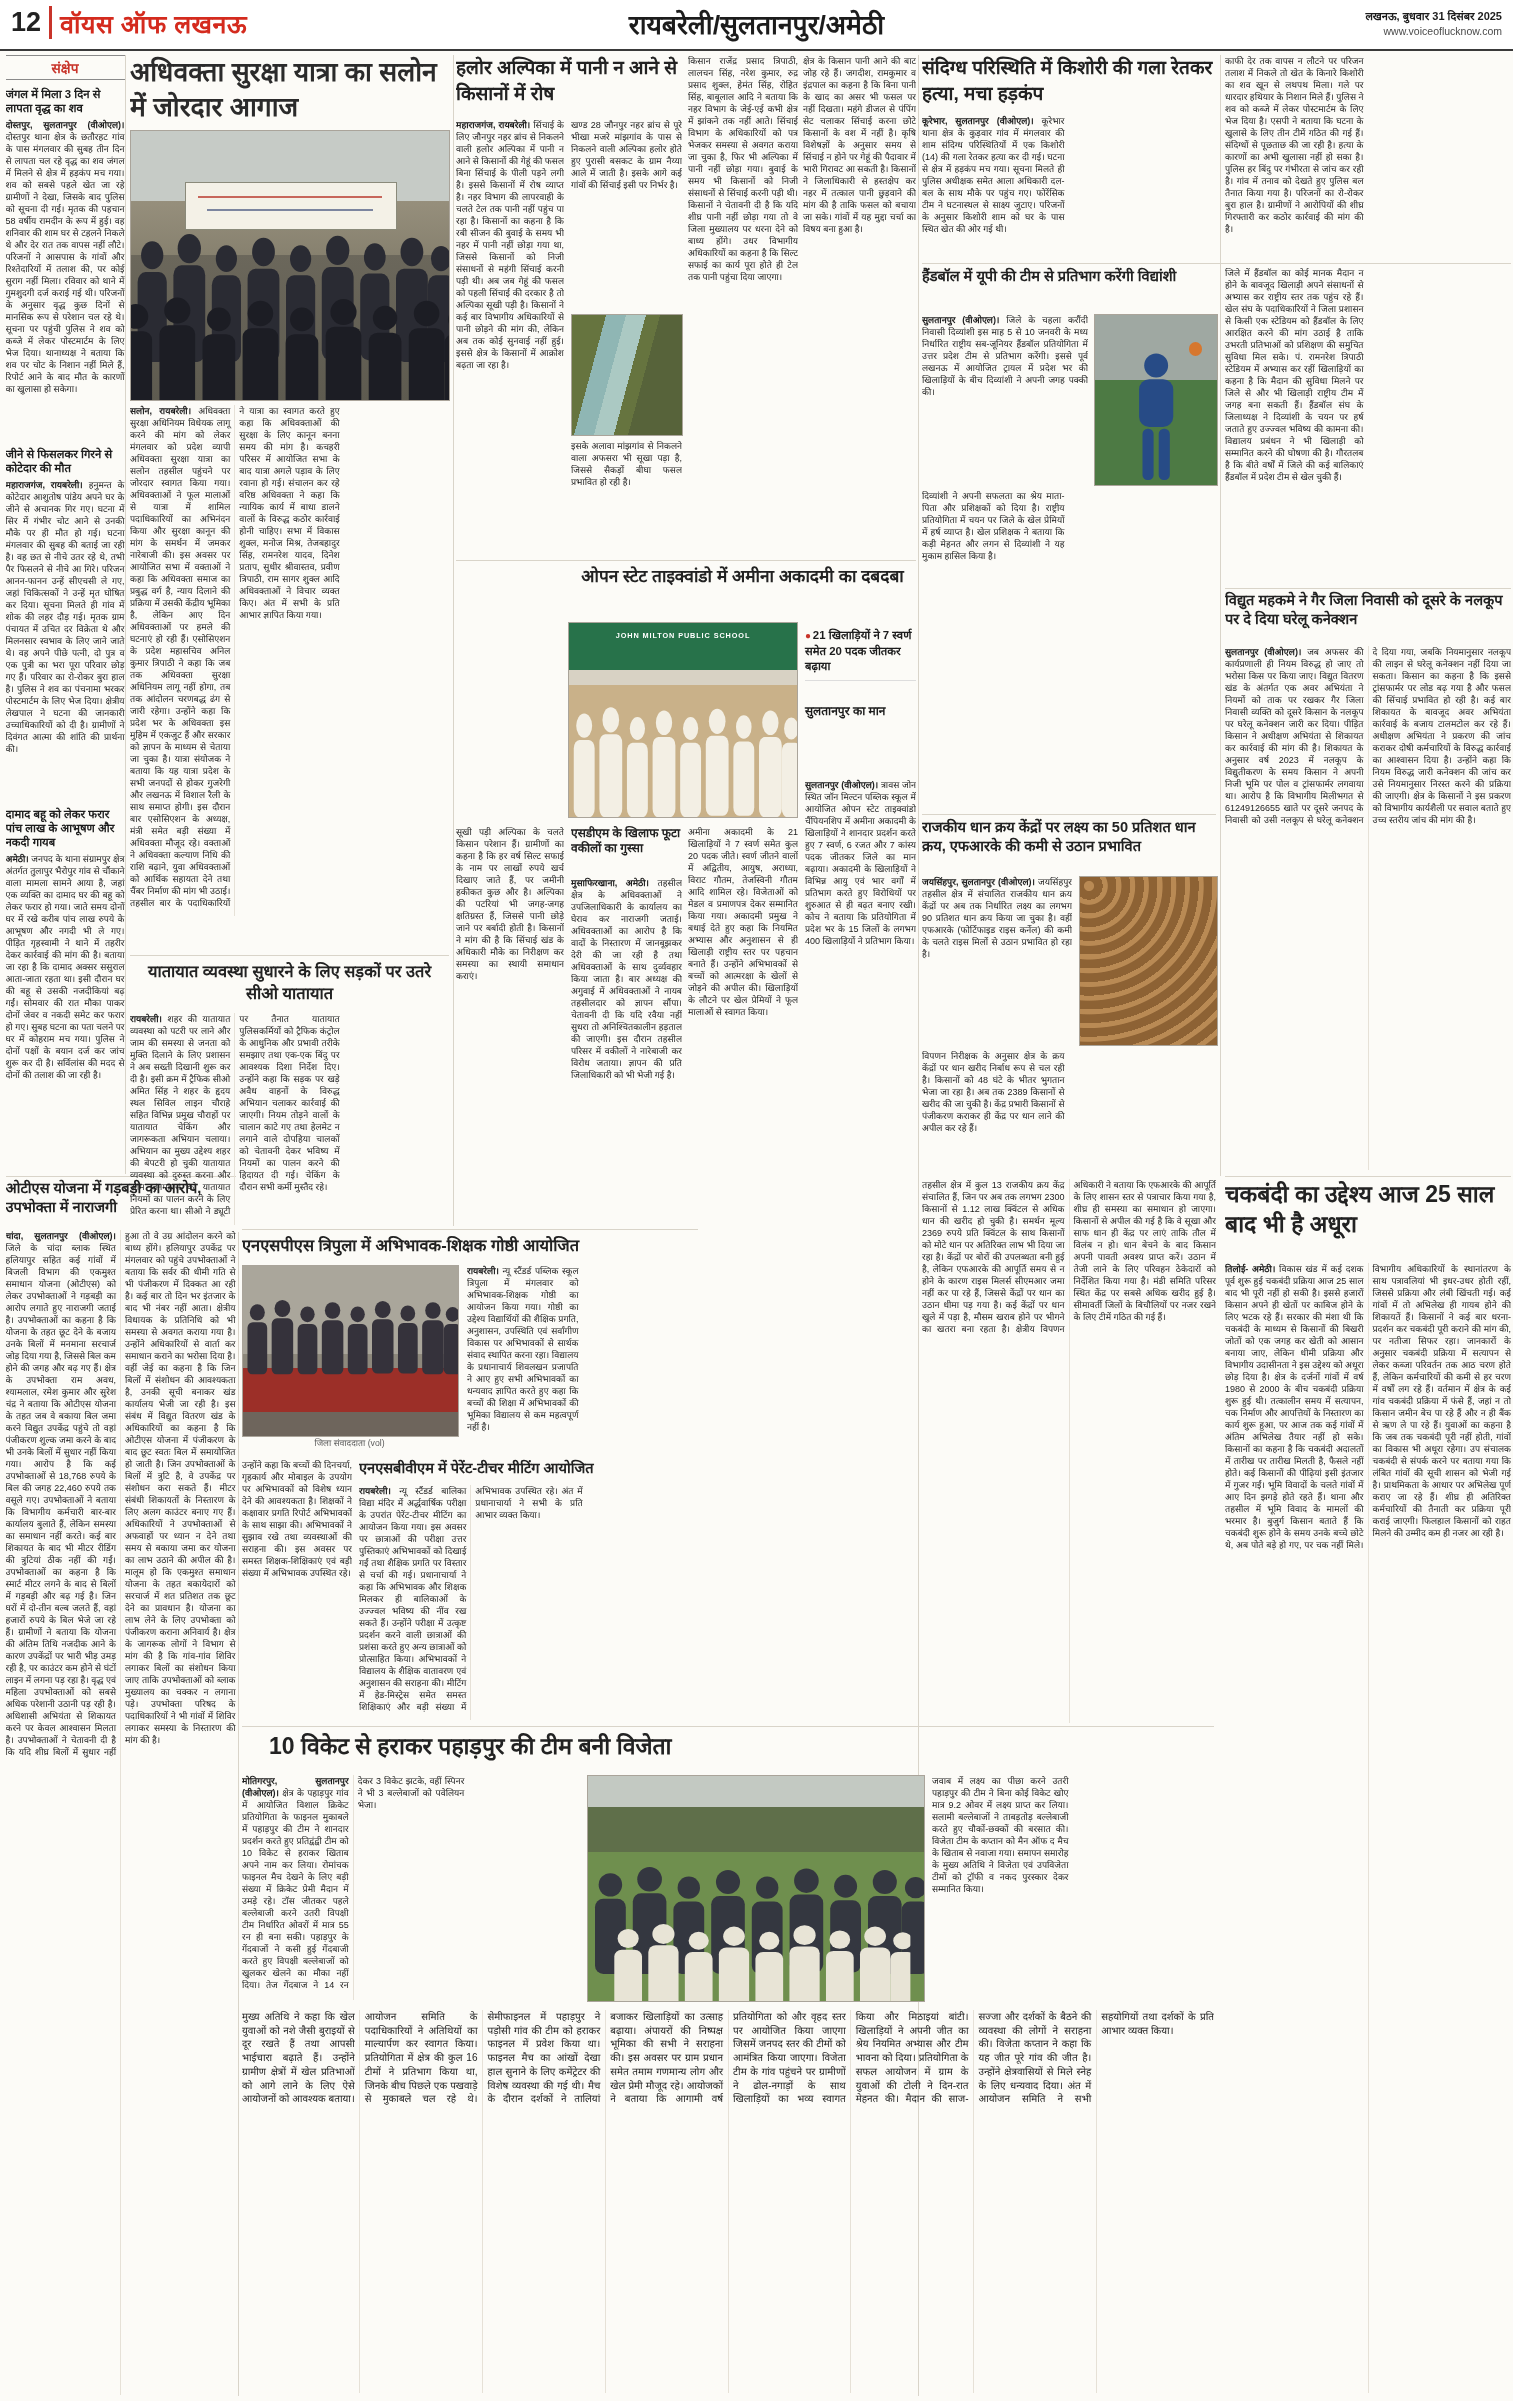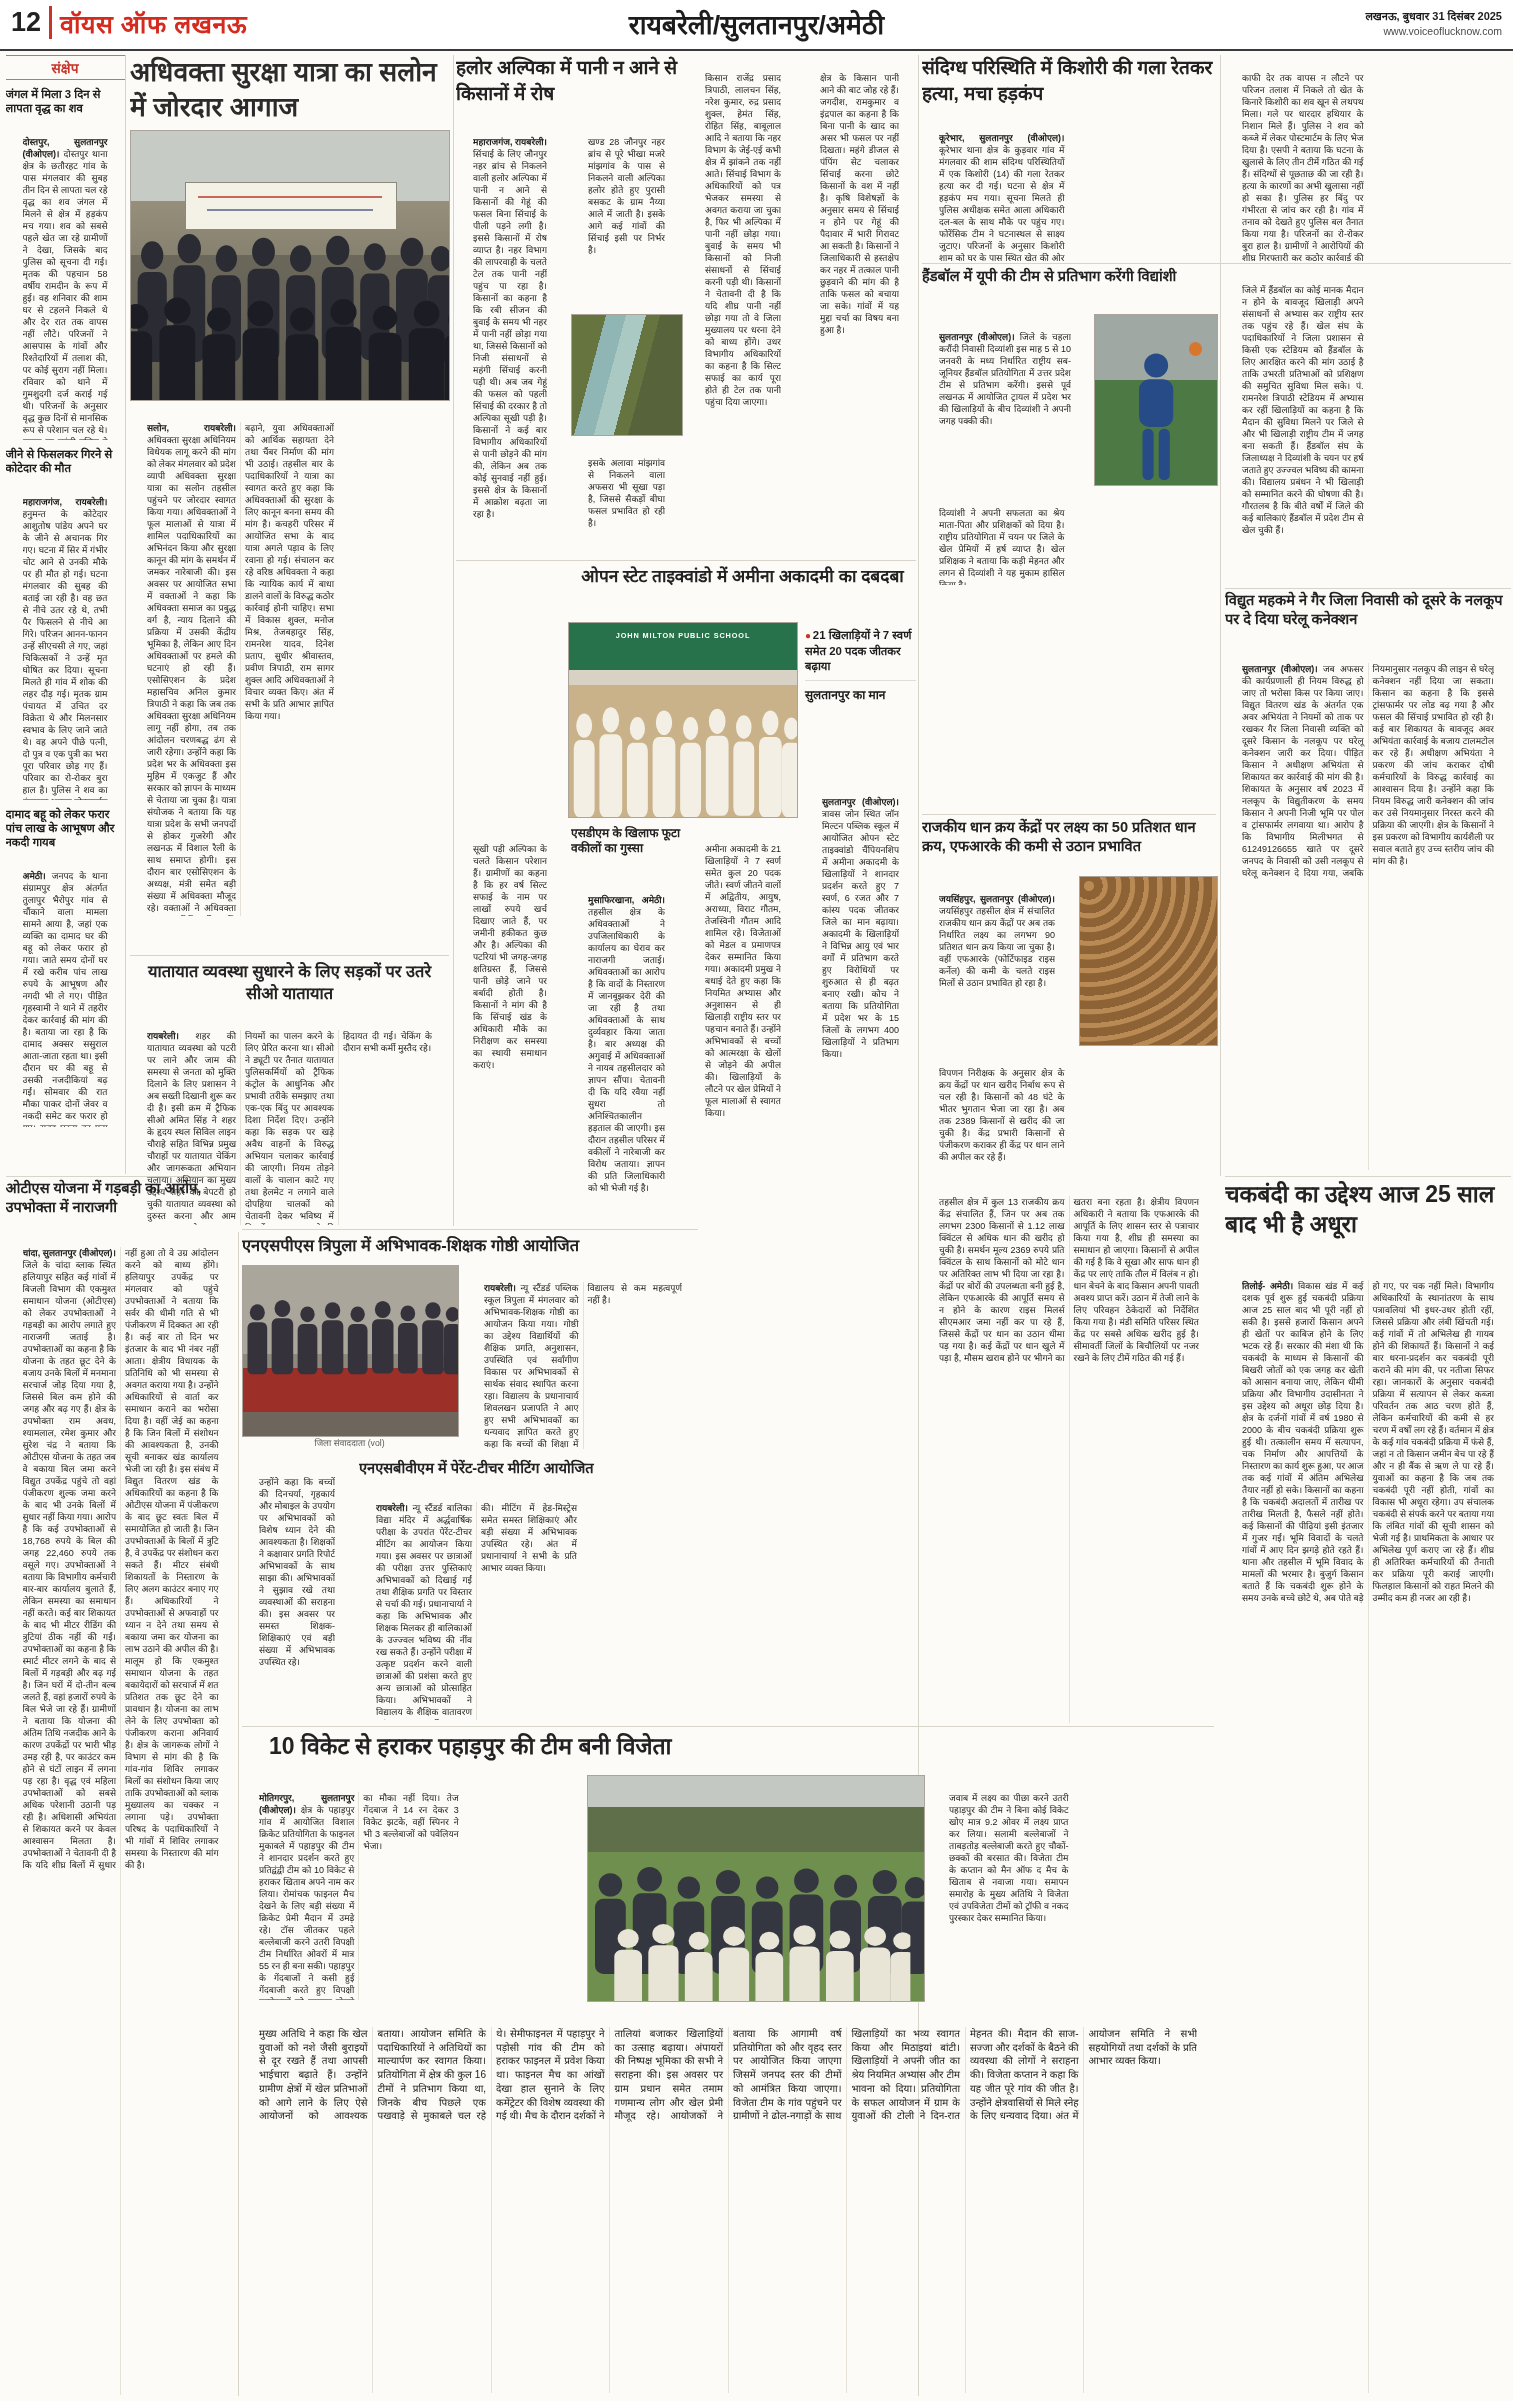--- a/index.html
+++ b/index.html
@@ -28,7 +28,7 @@
   .center{text-align:center}
   
   .txt{overflow:hidden}
-  .bt{font-size:9px;line-height:12px;text-align:justify;margin:17px;height:100%;overflow:hidden}
+  .bt{font-size:9px;line-height:12px;text-align:justify;margin:0;height:100%;overflow:hidden}
   .bt-lg{font-size:10px;line-height:13.7px}
   .c2{column-count:2;column-gap:9px;column-fill:auto;column-rule:0.9px solid #e6e1d7}
   .c3{column-count:3;column-gap:9px;column-fill:auto;column-rule:0.9px solid #e6e1d7}

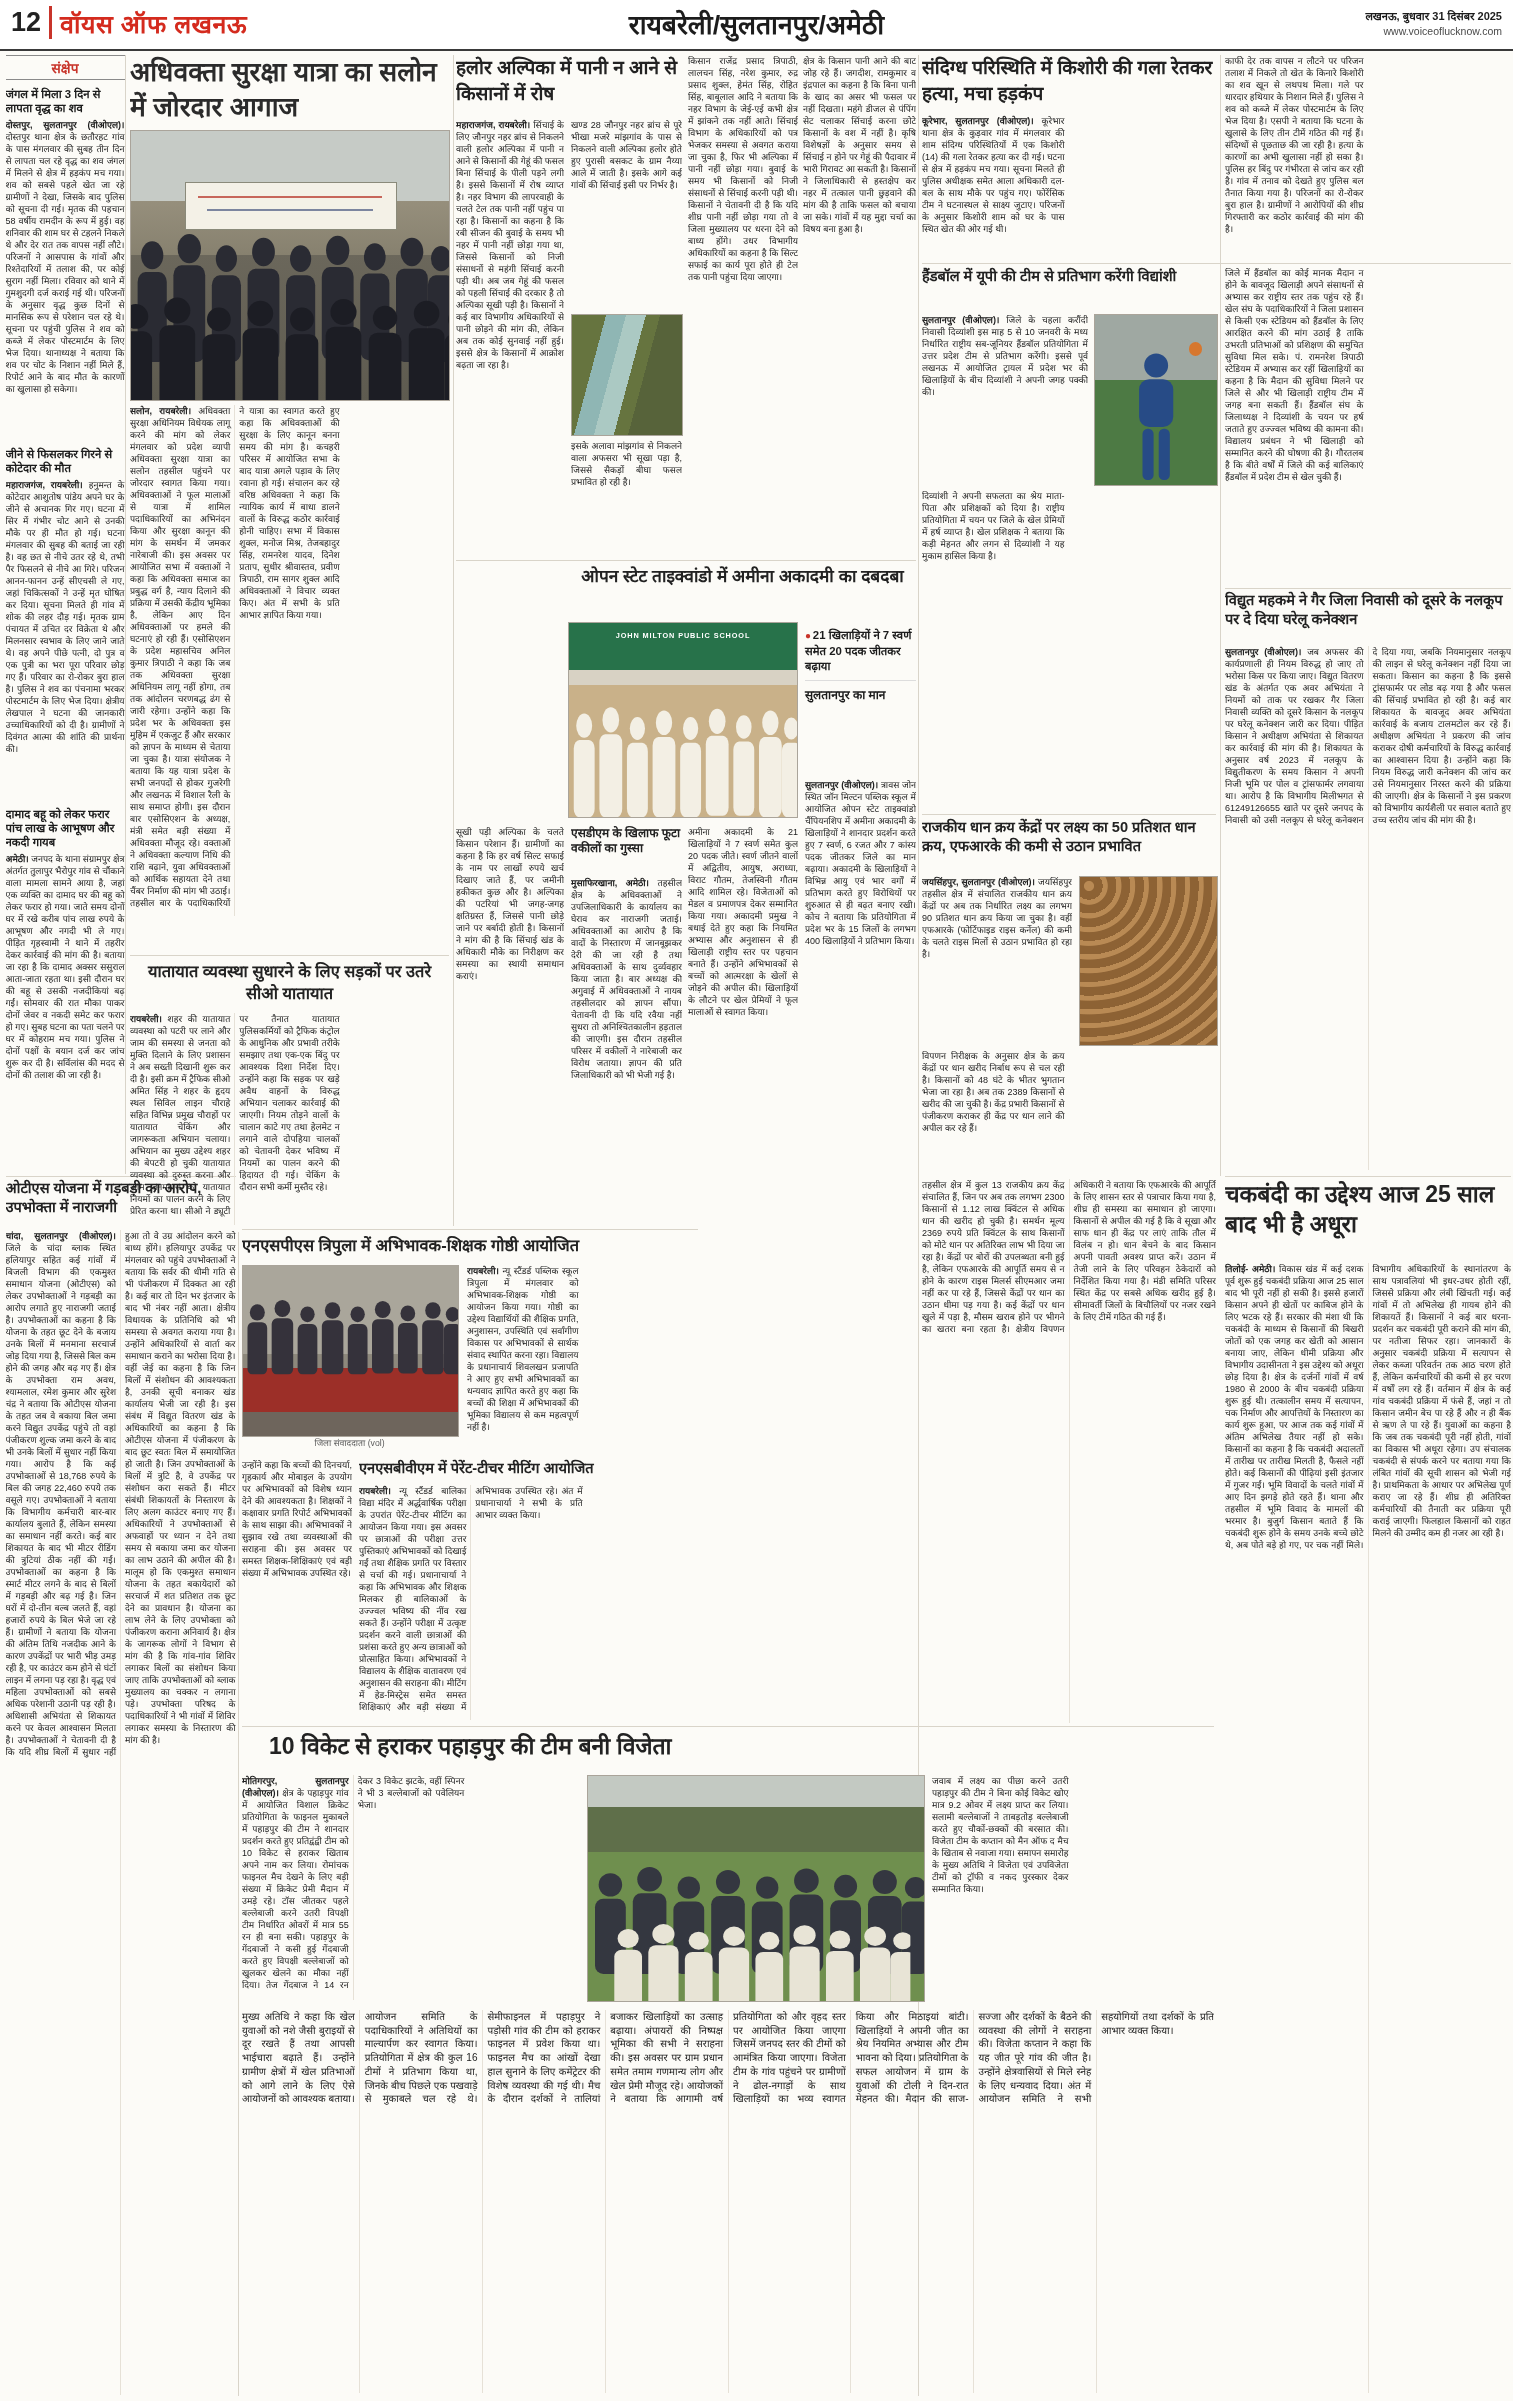--- a/index.html
+++ b/index.html
@@ -47,7 +47,7 @@
   .cap{font-size:8.7px;color:#5a5a5a;text-align:center;overflow:hidden}
   .bullet{font-size:11.4px;line-height:15.5px;font-weight:700;margin:0 0 5.5px 0}
   .dot{color:#c8342a;font-size:10px;margin-right:1.8px}
-  .bullet-sub{font-size:12px;font-weight:700;margin:0;border-top:0.9px solid #ddd;padding-top:5px}
+  .bullet-sub{font-size:12px;font-weight:700;margin:0;border-top:0.9px solid #ddd;padding-top:21px}
   .banner-txt{position:absolute;left:0;top:4%;width:100%;text-align:center;color:#fff;
               font-size:7.3px;letter-spacing:0.9px;font-weight:700}
 </style>

